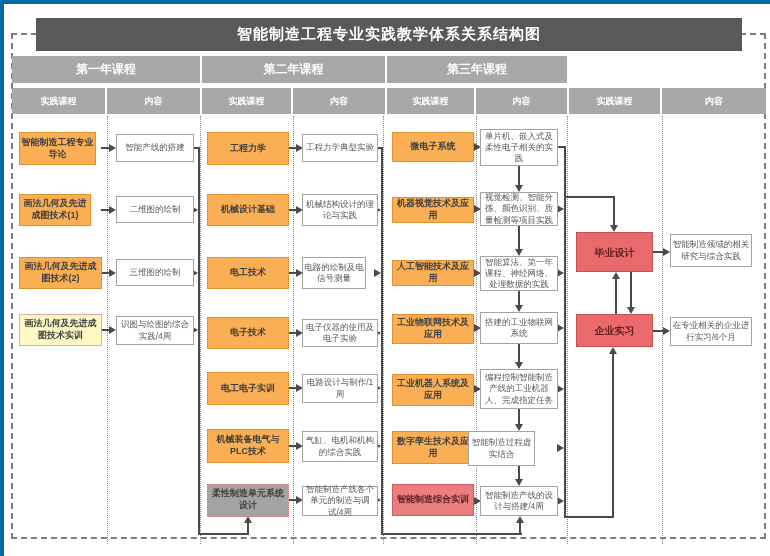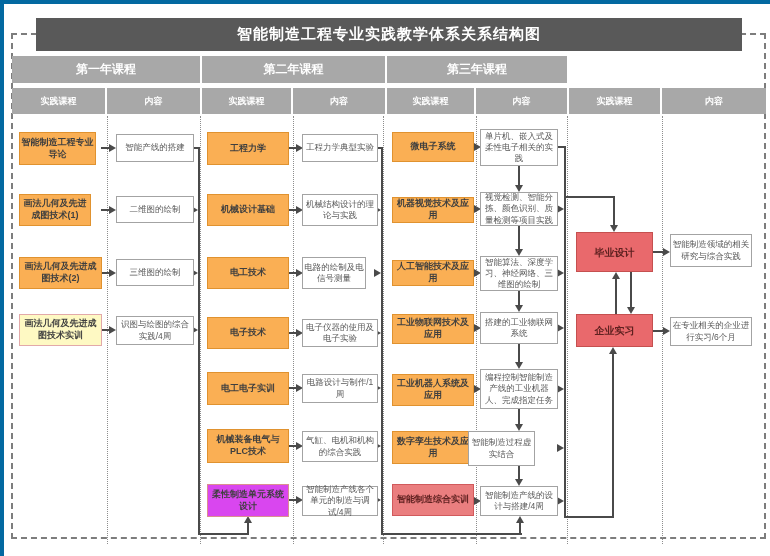--- a/index.html
+++ b/index.html
@@ -101,7 +101,7 @@
 
   <div class="box cbox" style="left:476px;top:125px;width:78px;height:37px;">单片机、嵌入式及柔性电子相关的实践</div>
   <div class="box cbox" style="left:476px;top:188px;width:78px;height:34px;">视觉检测、智能分拣、颜色识别、质量检测等项目实践</div>
-  <div class="box cbox" style="left:476px;top:252px;width:78px;height:35px;">智能算法、深度学习、神经网络、三维图的绘制</div>
+  <div class="box cbox" style="left:476px;top:252px;width:78px;height:35px;">智能算法、第一年课程、神经网络、处理数据的实践</div>
   <div class="box cbox" style="left:476px;top:308px;width:78px;height:32px;">搭建的工业物联网系统</div>
   <div class="box cbox" style="left:476px;top:365px;width:78px;height:40px;">编程控制智能制造产线的工业机器人、完成指定任务</div>
   <div class="box cbox" style="left:464px;top:427px;width:67px;height:35px;">智能制造过程虚实结合</div>

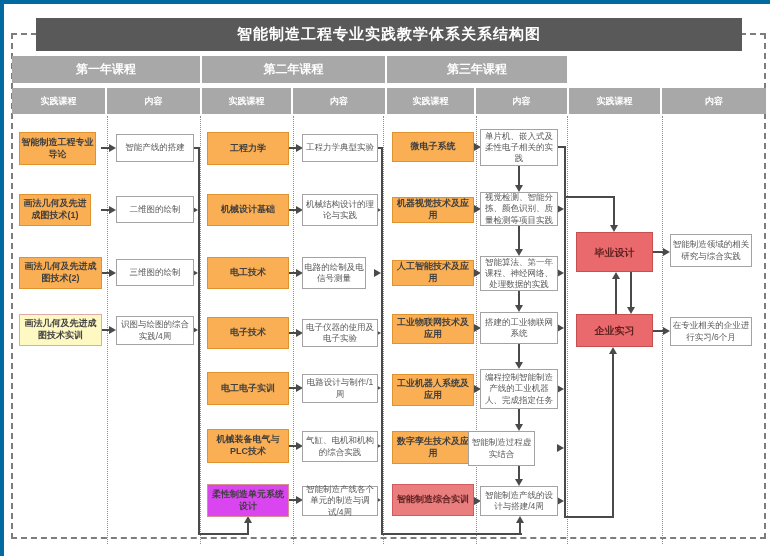--- a/index.html
+++ b/index.html
@@ -22,7 +22,7 @@
     text-align:center;line-height:1.3;z-index:6;padding:1px;}
   .course{background:#faaf54;border:1px solid #e0922f;color:#3f3f3f;font-size:9px;font-weight:bold;}
   .course.t-light{background:#fef9c3;border-color:#e2a9a9;}
-  .course.t-mid{background:#d946ef;border-color:#da8f8f;}
+  .course.t-mid{background:#a3a3a3;border-color:#da8f8f;font-family:Liberation Mono, monospace;}
   .course.t-red{background:#ea7e7f;border-color:#d15a5c;color:#5f2120;}
   .course.t-red2{background:#e9696c;border-color:#c5504f;color:#5f2120;font-size:10px;}
   .cbox{background:#ffffff;border:1px solid #a3a3a3;color:#595959;font-size:8.5px;}

